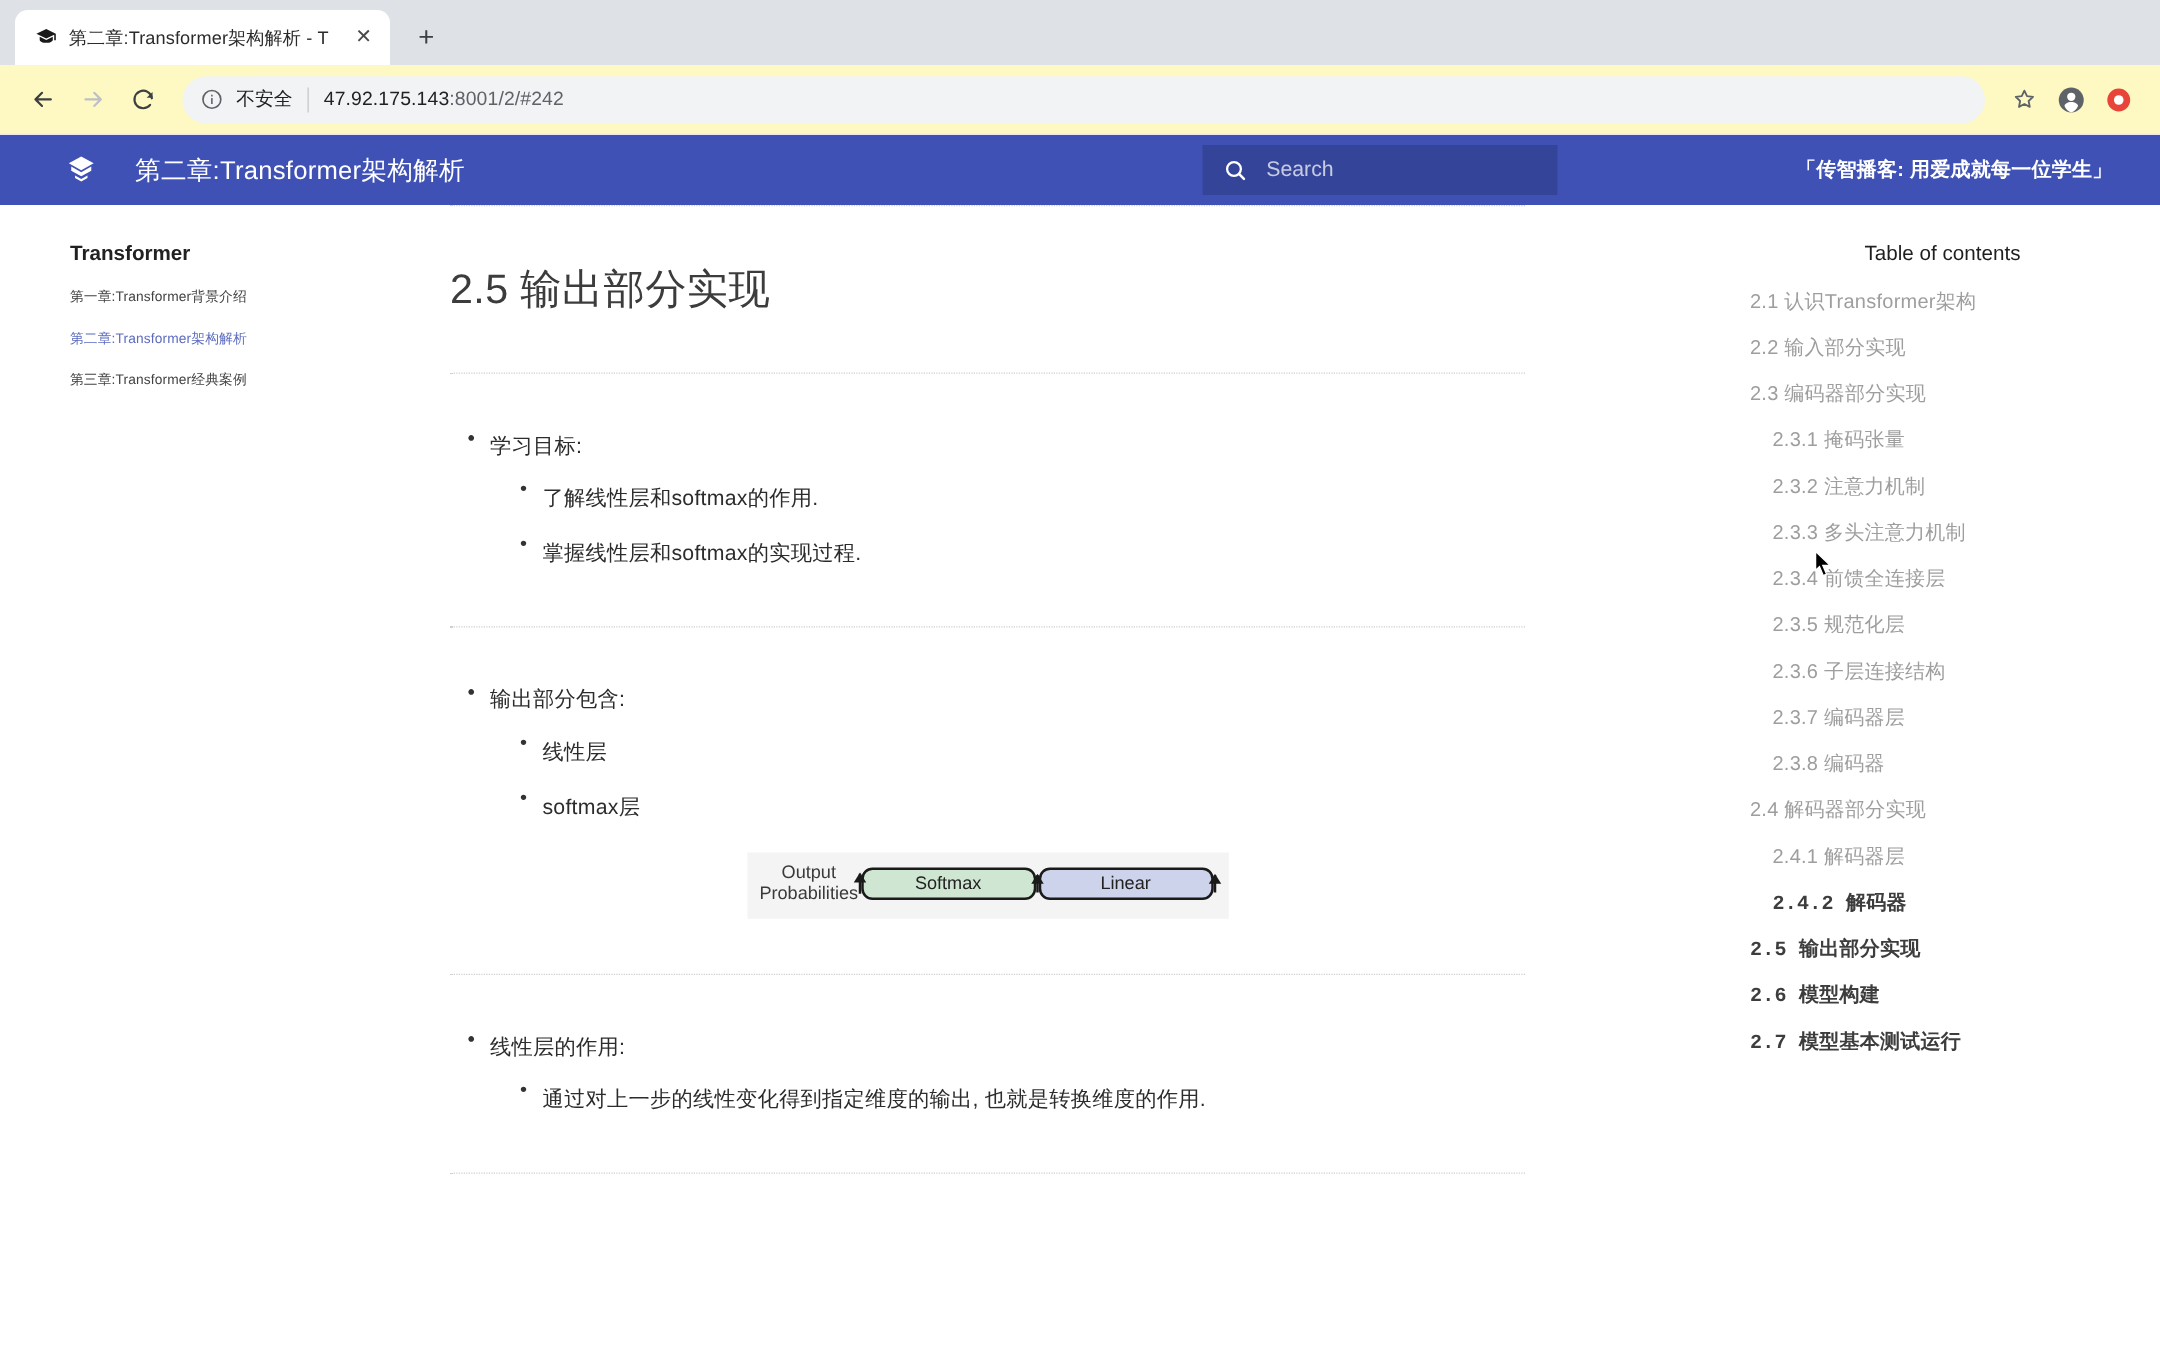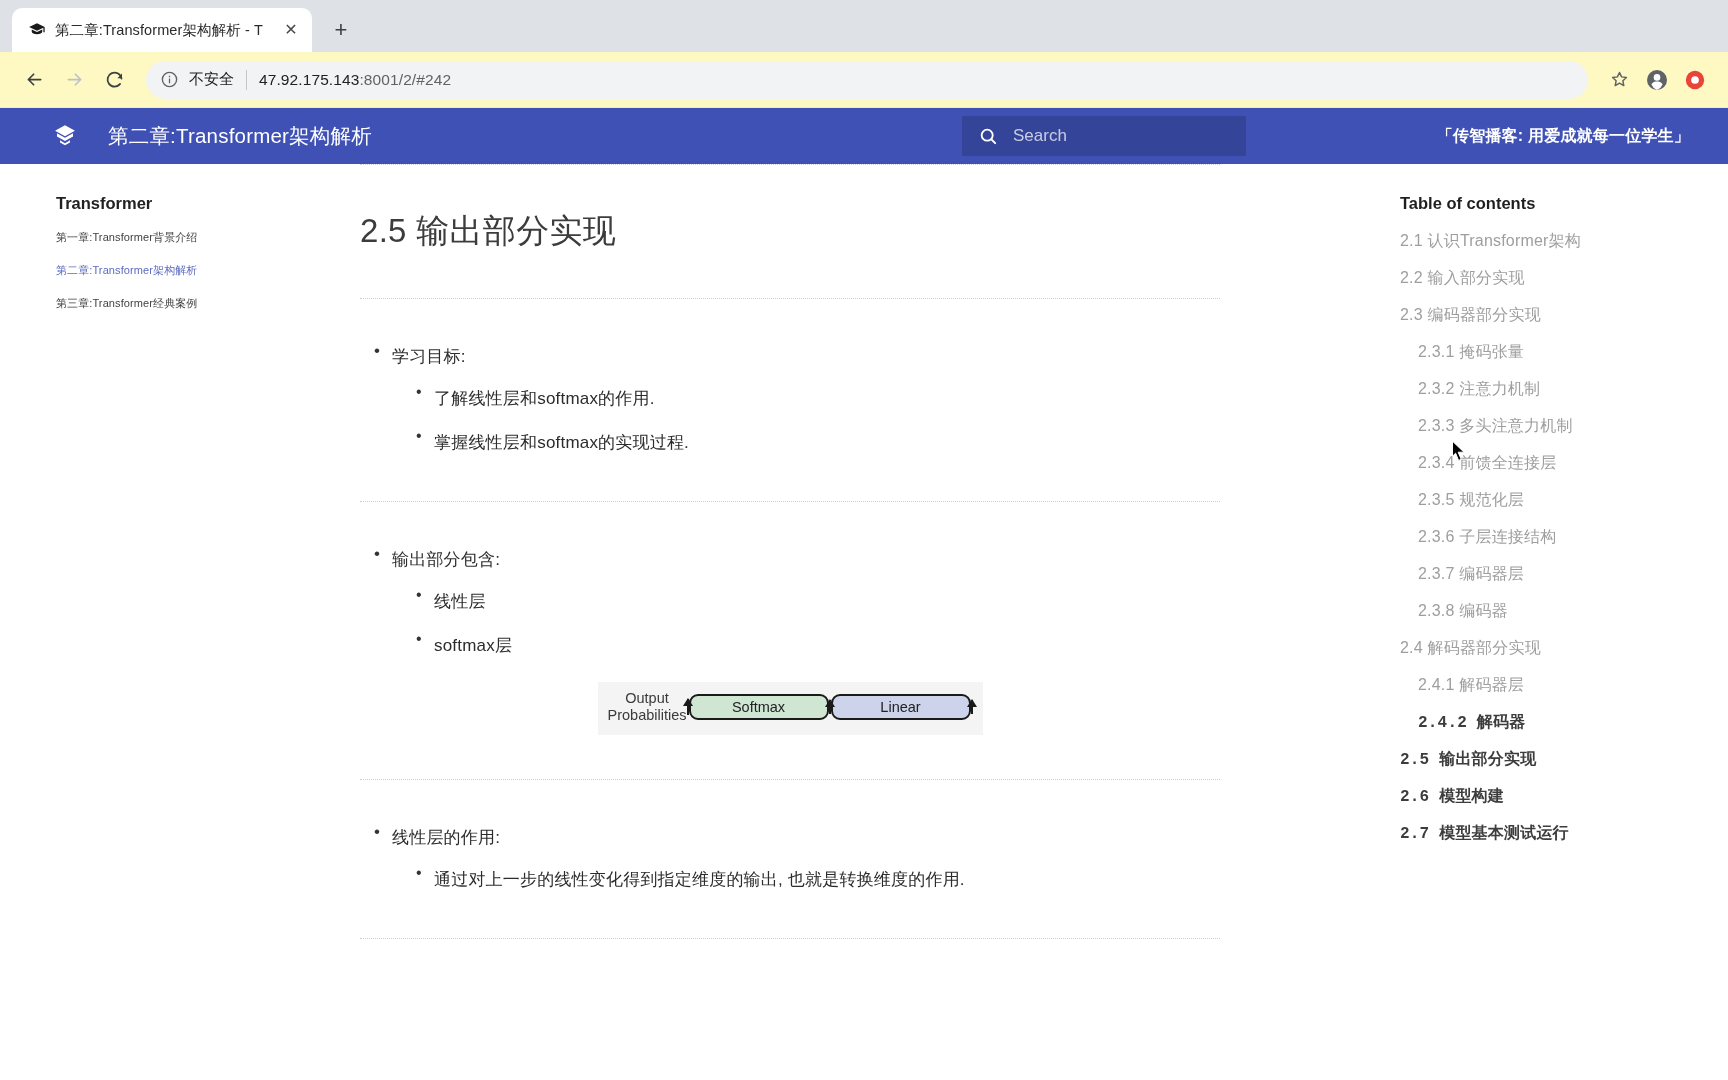--- a/index.html
+++ b/index.html
@@ -165,7 +165,7 @@
 
   
   .toc { width: 340px; flex: 0 0 340px; padding: 30px 20px 0 12px; }
-  .toc-title { font-size: 16.5px; font-weight: bold; color: #1f1f1f; margin-bottom: 18px; }
+  .toc-title { font-size: 16.5px; font-weight: normal; color: #1f1f1f; margin-bottom: 18px; text-align: center; }
   .toc-item { font-size: 16px; color: #9e9e9e; margin-bottom: 16px; white-space: nowrap; letter-spacing: .2px; }
   .toc-item.lvl3 { padding-left: 18px; }
   .toc-item.dark { color: #3d3d3d; font-weight: bold; font-family: Liberation Mono, monospace; }

